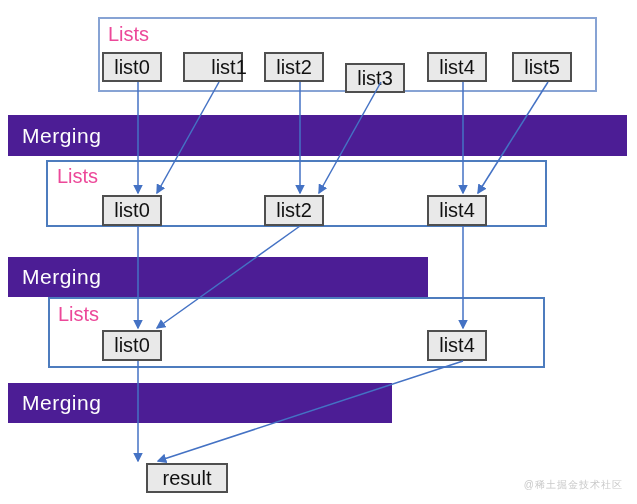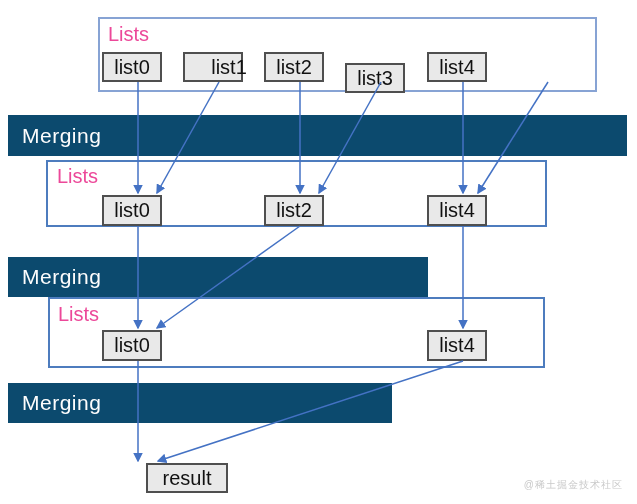--- a/index.html
+++ b/index.html
@@ -53,6 +53,7 @@
   <div class="item-box" style="left:264px;top:52px;">list2</div>
   <div class="item-box" style="left:345px;top:63px;">list3</div>
   <div class="item-box" style="left:427px;top:52px;">list4</div>
+  <div class="item-box" style="left:512px;top:52px;">list5</div>
 
   <div class="container-box" style="left:46px;top:160px;width:501px;height:67px;"></div>
   <div class="container-label" style="left:57px;top:165px;">Lists</div>

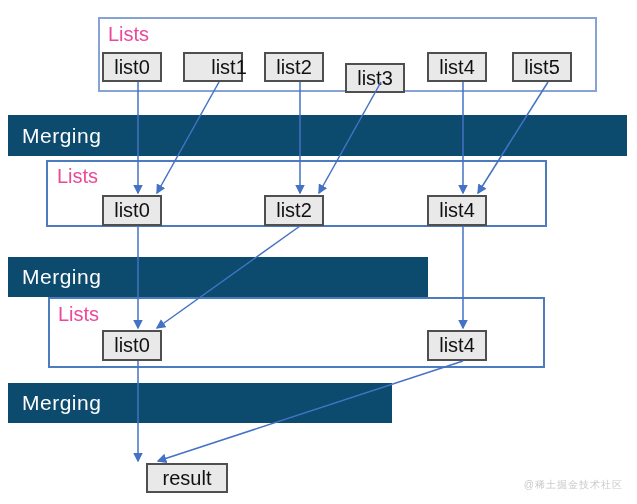--- a/index.html
+++ b/index.html
@@ -8,7 +8,7 @@
     font-family:"Liberation Sans","DejaVu Sans",sans-serif;
   }
   .band{
-    position:absolute;left:8px;background:#0c4a6e;color:#fdfdfd;
+    position:absolute;left:8px;background:#4c1d95;color:#fdfdfd;
     font-size:21px;line-height:40px;padding-left:14px;box-sizing:border-box;
     z-index:1;letter-spacing:0.5px;
   }

